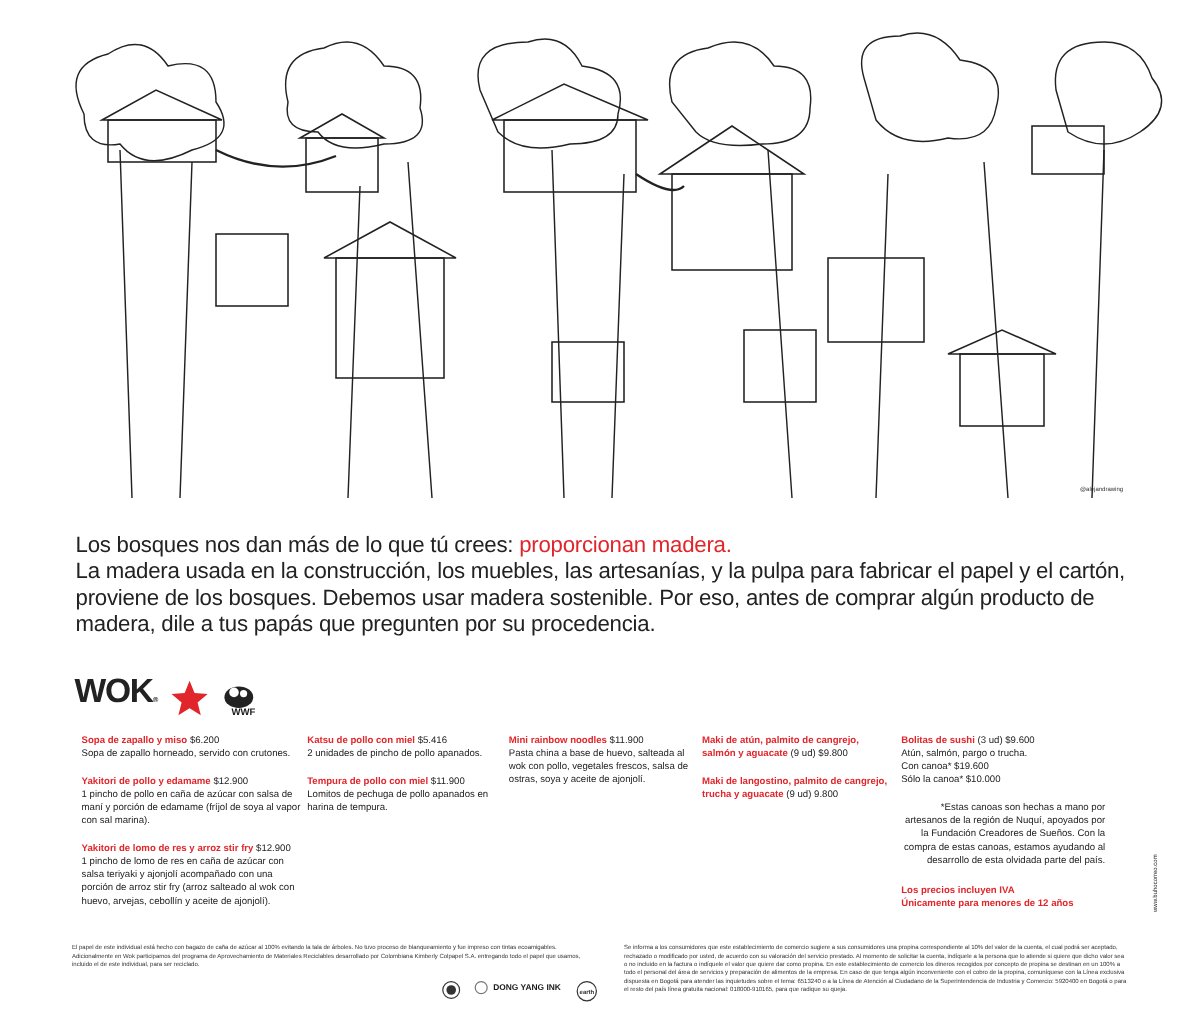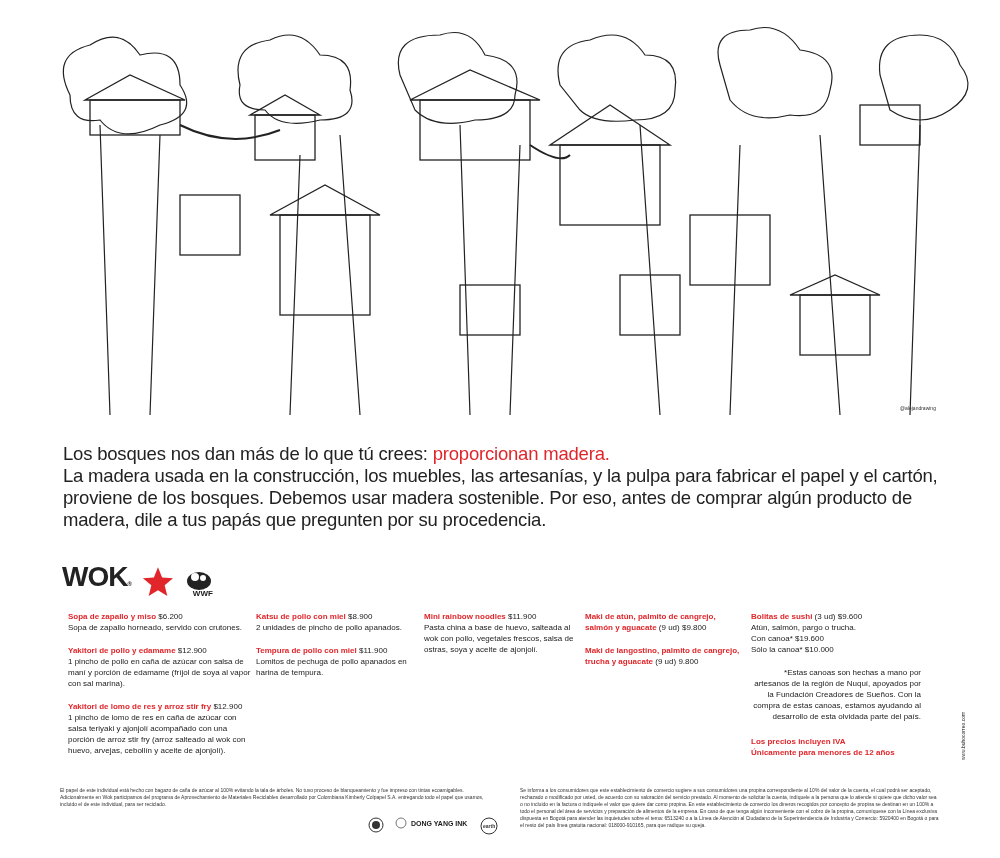--- a/index.html
+++ b/index.html
@@ -96,7 +96,7 @@
 </div>
 
 <div class="col c2">
-  <div class="item"><span class="name">Katsu de pollo con miel</span> <span class="price">$8.900</span><div>2 unidades de pincho de pollo apanados.</div></div>
+  <div class="item"><span class="name">Katsu de pollo con miel</span> <span class="price">$5.416</span><div>2 unidades de pincho de pollo apanados.</div></div>
   <div class="item"><span class="name">Tempura de pollo con miel</span> <span class="price">$11.900</span><div>Lomitos de pechuga de pollo apanados en harina de tempura.</div></div>
 </div>
 

